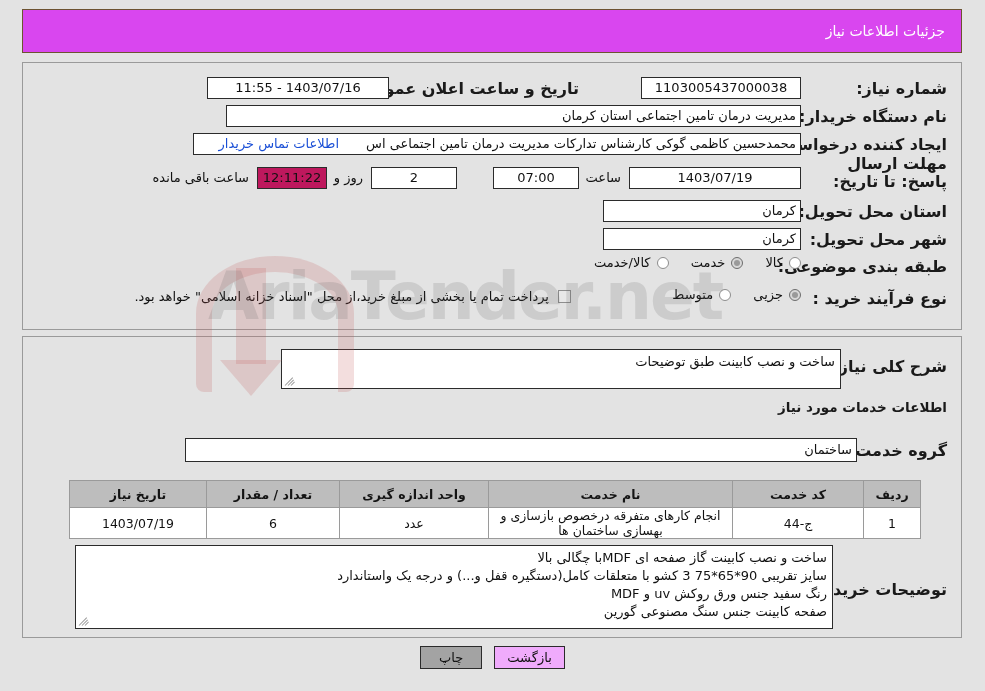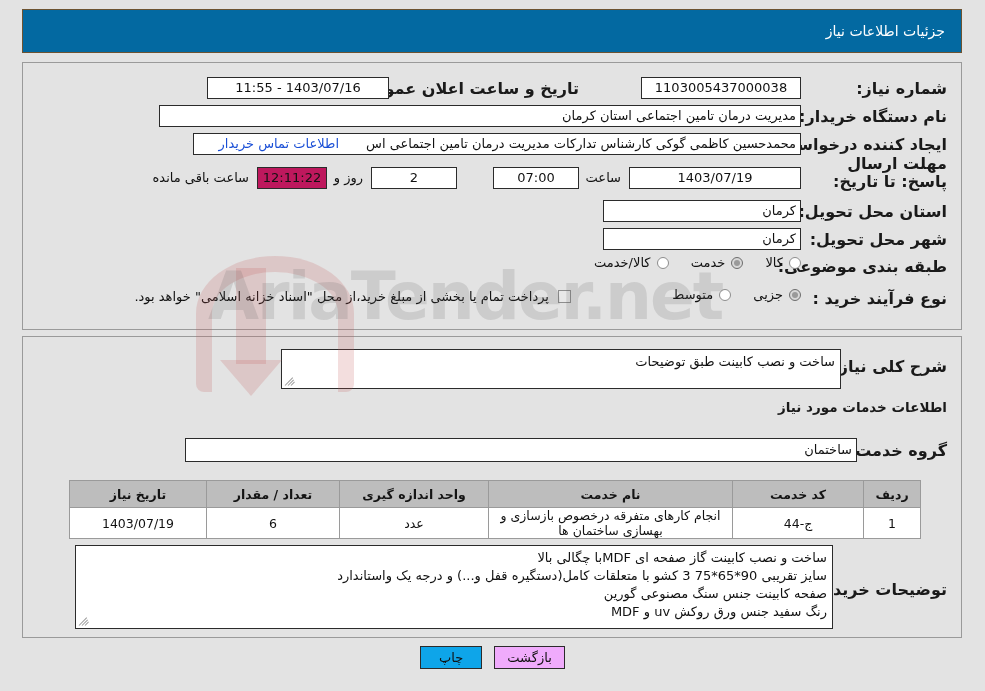--- a/index.html
+++ b/index.html
@@ -73,7 +73,7 @@
     top: 9px;
     width: 940px;
     height: 44px;
-    background: #0369a1;
+    background: #d946ef;
     border: 1px solid #6d5331;
     color: #ffffff;
     box-sizing: border-box;

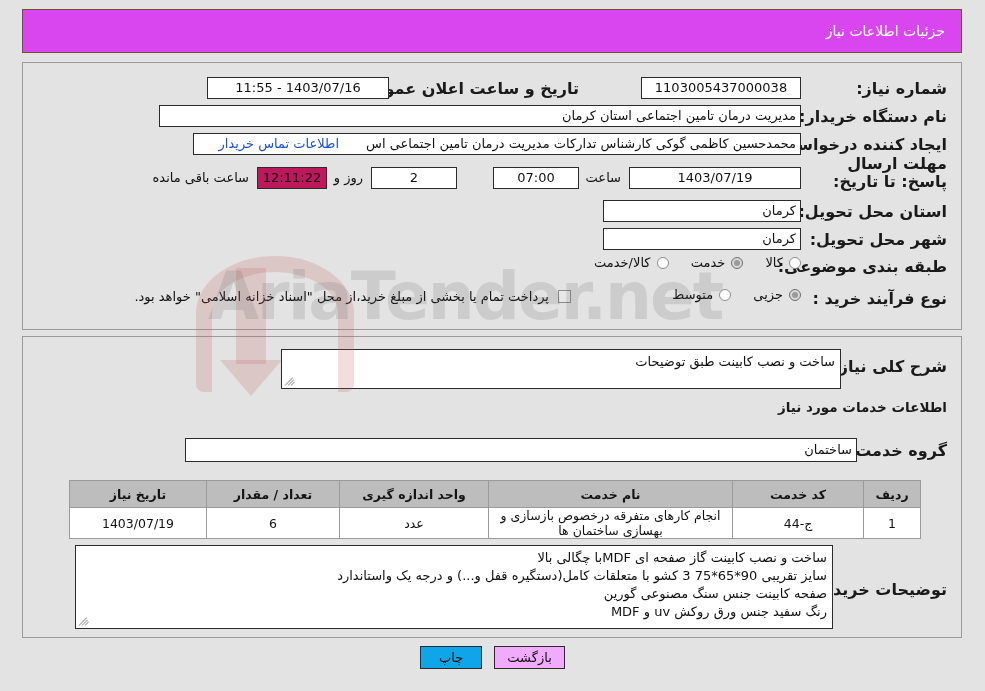--- a/index.html
+++ b/index.html
@@ -275,7 +275,7 @@
   <div class="row" style="right:14px; top:44px;">
     <span class="lbl">نام دستگاه خریدار:</span>
   </div>
-  <div class="field" style="position:absolute; right:160px; top:42px; width:642px;">مدیریت درمان تامین اجتماعی استان کرمان</div>
+  <div class="field" style="position:absolute; right:160px; top:42px; width:575px;">مدیریت درمان تامین اجتماعی استان کرمان</div>
 
   <div class="row" style="right:14px; top:72px;">
     <span class="lbl">ایجاد کننده درخواست:</span>

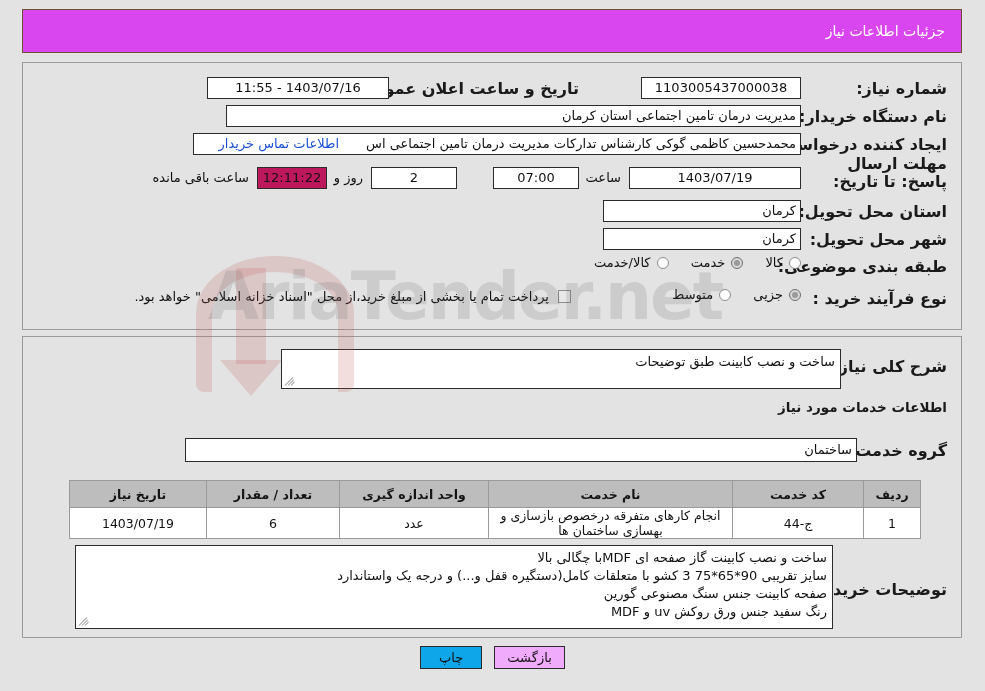--- a/index.html
+++ b/index.html
@@ -386,8 +386,8 @@
   <div class="textarea" style="position:absolute; right:128px; top:208px; width:758px; height:84px;">
     <div>ساخت و نصب کابینت گاز صفحه ای MDFبا چگالی بالا</div>
     <div>سایز تقریبی 90*65*75 3 کشو با متعلقات کامل(دستگیره قفل و...) و درجه یک واستاندارد</div>
+    <div>رنگ سفید جنس ورق روکش uv و MDF</div>
     <div>صفحه کابینت جنس سنگ مصنوعی گورین</div>
-    <div>رنگ سفید جنس ورق روکش uv و MDF</div>
     <span class="grip">
         <i></i>
         <i></i>

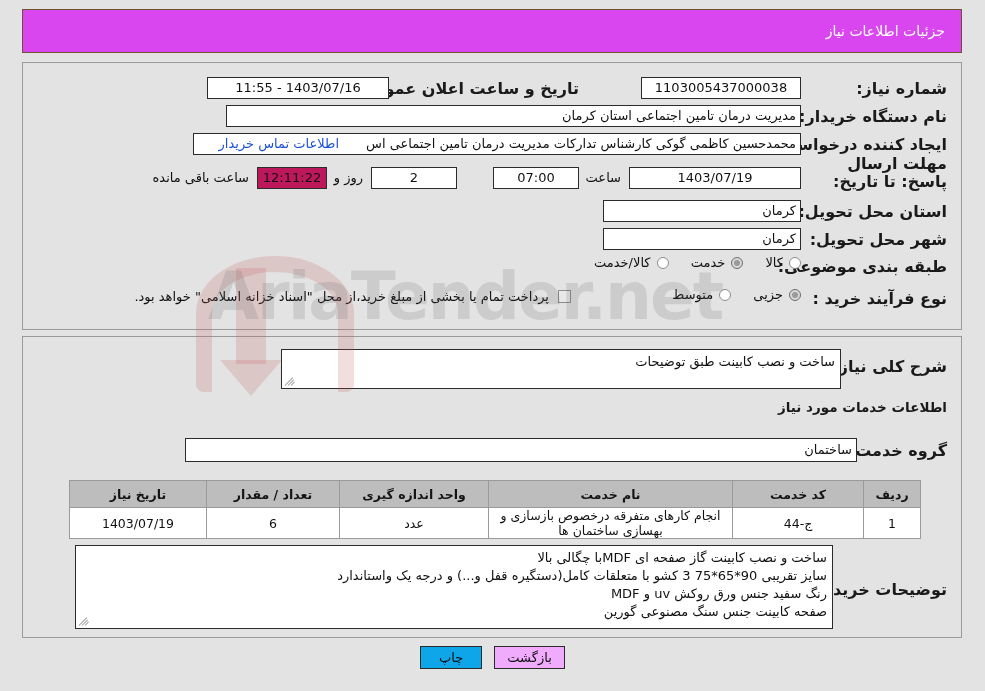--- a/index.html
+++ b/index.html
@@ -244,7 +244,7 @@
     margin: 0 4px;
     text-align: center;
   }
-  .btn-print { background: #0ea5e9; color: #111; }
+  .btn-print { background: #a3a3a3; color: #111; }
   .btn-back  { background: #f0abfc; color: #111; }
 </style>
 </head>

